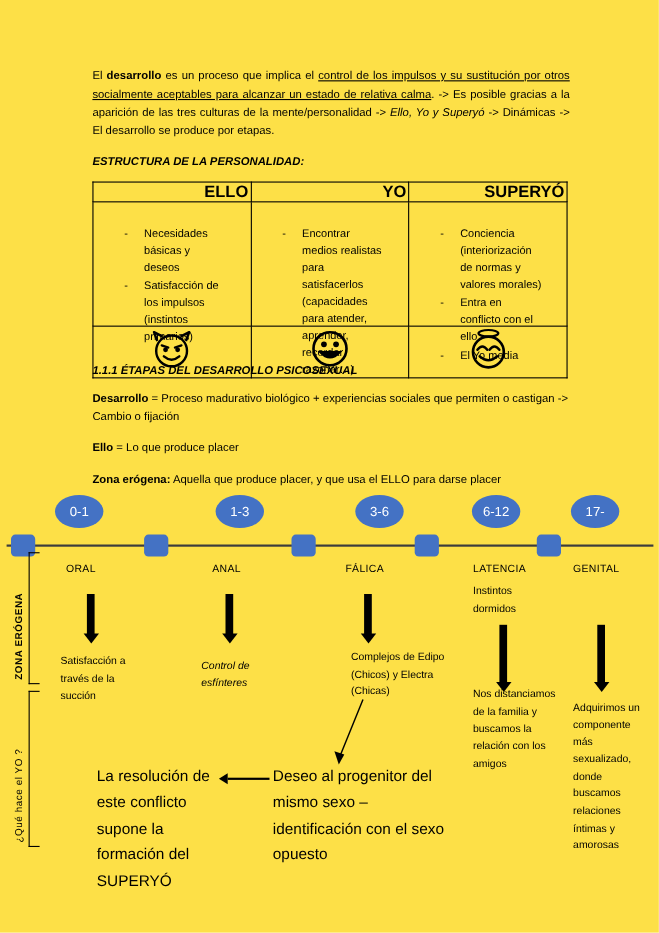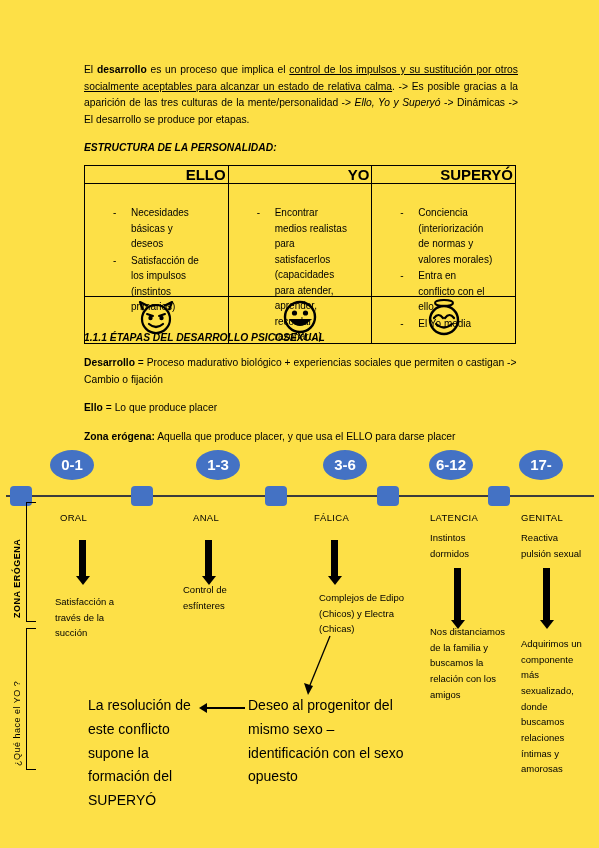--- a/index.html
+++ b/index.html
@@ -143,8 +143,8 @@
     border-radius: 50%;
     top: 0px;
     color: #ffffff;
-    font-size: 15px;
-    font-weight: bold;
+    font-size: 12px;
+    font-weight: normal;
     text-align: center;
     line-height: 30px;
   }

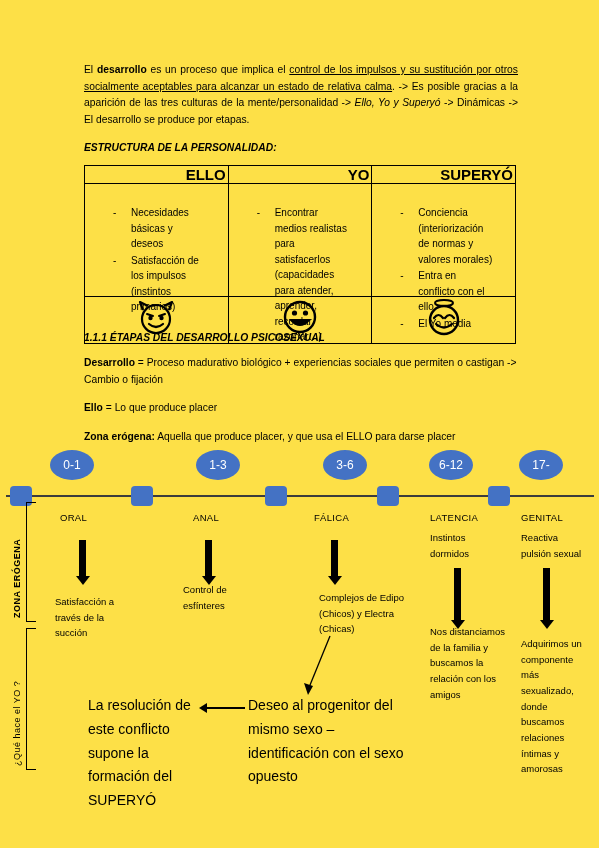--- a/index.html
+++ b/index.html
@@ -343,7 +343,6 @@
     <div class="arrow-head" style="left:450.5px; top:170px;"></div>
     <div class="col-text" style="left:430px; top:174px; width:78px;">Nos distanciamos de la familia y buscamos la relación con los amigos</div>
 
-    <div class="col-text" style="left:521px; top:80px; width:68px;">Reactiva pulsión sexual</div>
     <div class="arrow-down" style="left:543px; top:118px; height:54px;"></div>
     <div class="arrow-head" style="left:539.5px; top:170px;"></div>
     <div class="col-text" style="left:521px; top:186px; width:70px;">Adquirimos un componente más sexualizado, donde buscamos relaciones íntimas y amorosas</div>

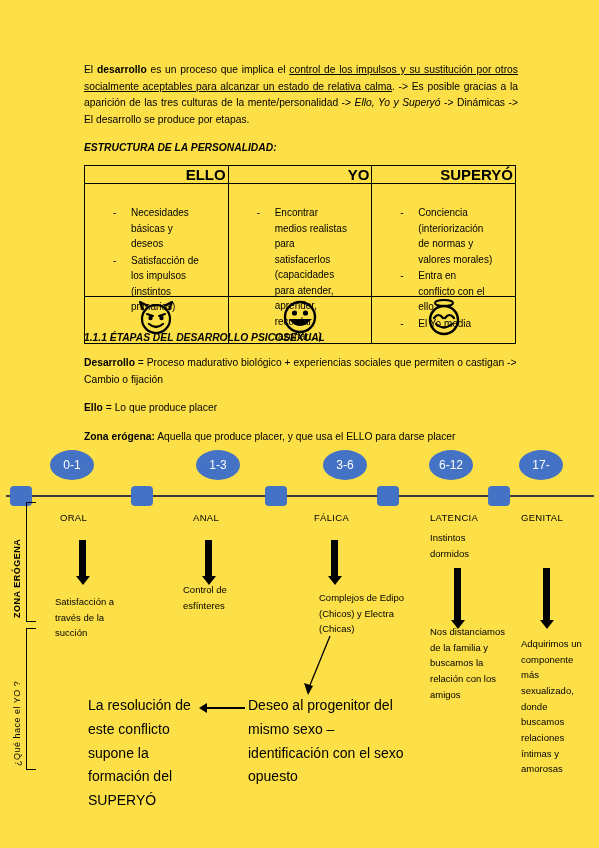--- a/index.html
+++ b/index.html
@@ -332,7 +332,7 @@
 
     <div class="arrow-down" style="left:205px; top:90px; height:38px;"></div>
     <div class="arrow-head" style="left:201.5px; top:126px;"></div>
-    <div class="col-text" style="left:183px; top:132px; width:80px;">Control de esfínteres</div>
+    <div class="col-text" style="left:183px; top:148px; width:80px;font-style:italic;">Control de esfínteres</div>
 
     <div class="arrow-down" style="left:331px; top:90px; height:38px;"></div>
     <div class="arrow-head" style="left:327.5px; top:126px;"></div>

